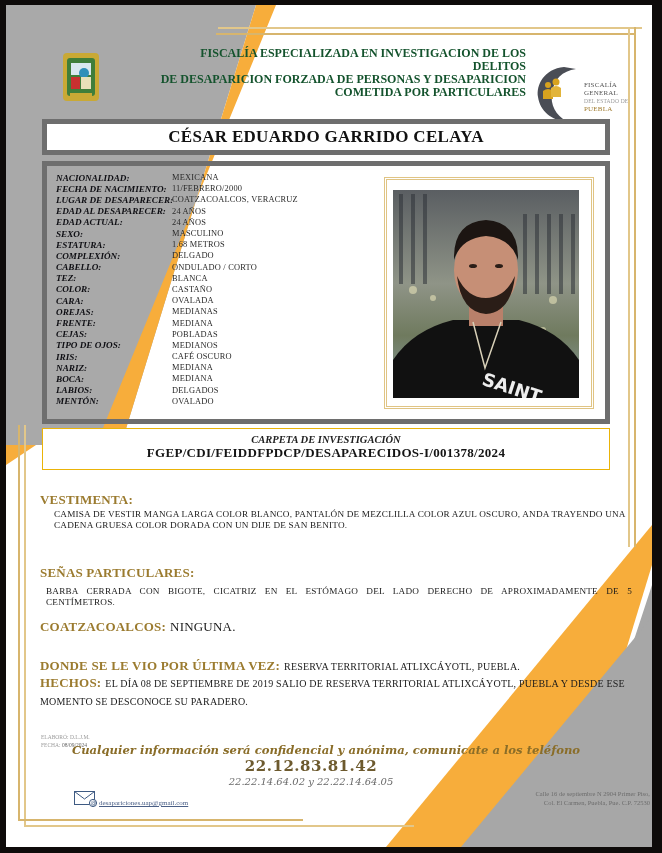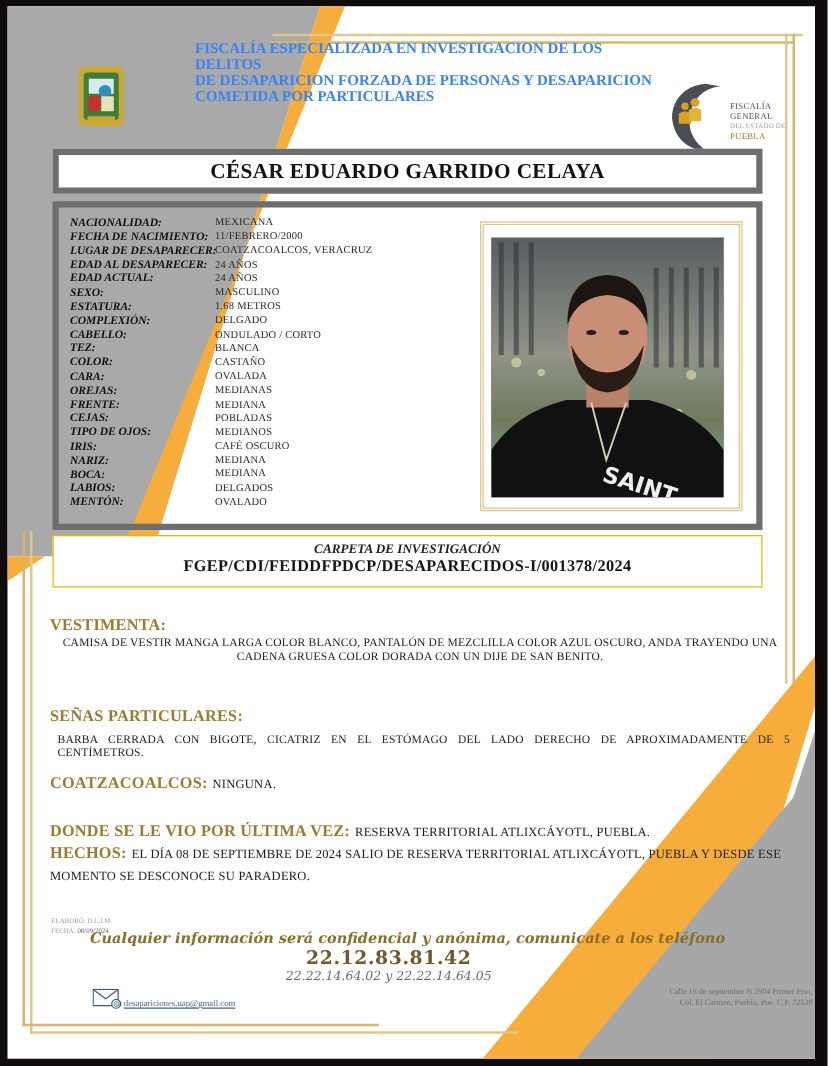--- a/index.html
+++ b/index.html
@@ -30,8 +30,8 @@
   .logo-right .t span { display: block; }
 
   .agency {
-    position: absolute; left: 150px; top: 27px; width: 370px; text-align: left;
-    font-weight: bold; font-size: 12px; line-height: 13px; color: #3b82f6;
+    position: absolute; left: 150px; top: 42px; width: 370px; text-align: right;
+    font-weight: bold; font-size: 12px; line-height: 13px; color: #14532d;
   }
   .title {
     position: absolute; left: 150px; top: 84px; width: 370px; text-align: center;

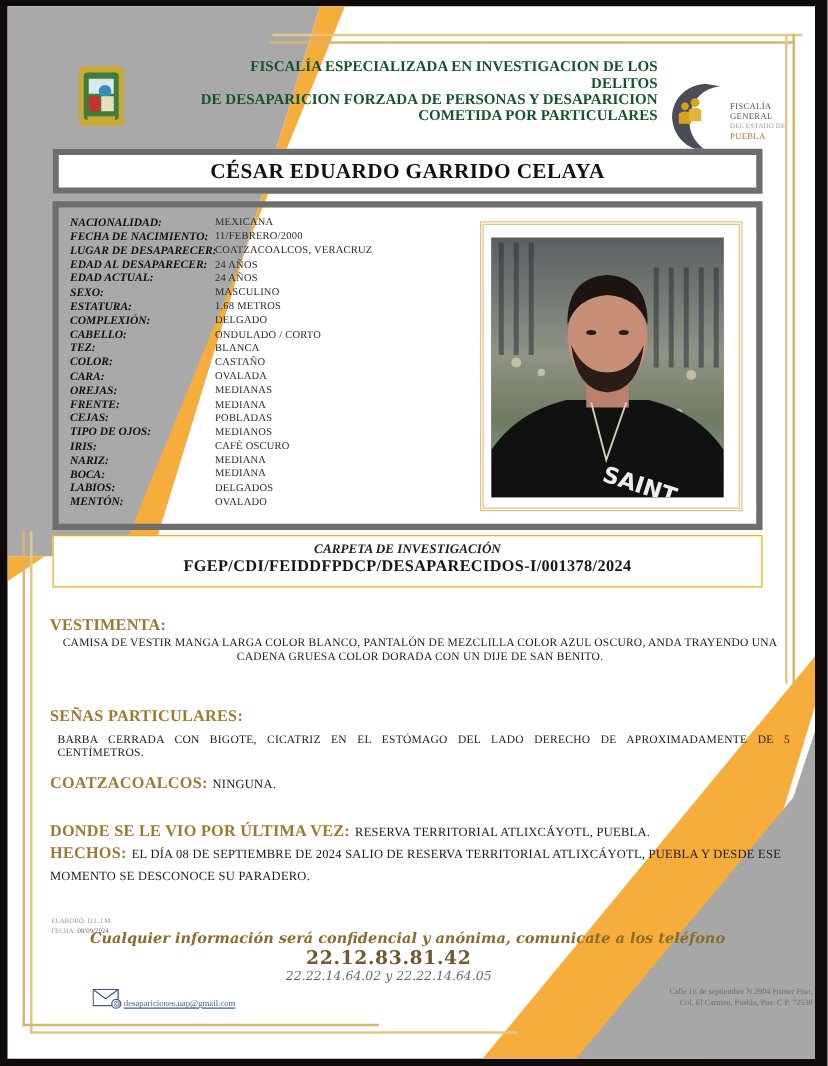--- a/index.html
+++ b/index.html
@@ -71,7 +71,7 @@
   .body-t { font-size: 9.2px; color: #1b1b1b; line-height: 11px; letter-spacing: 0.2px; }
 
   .vest-h { position: absolute; left: 34px; top: 487px; }
-  .vest-t { position: absolute; left: 32px; top: 504px; width: 596px; text-align: center; }
+  .vest-t { position: absolute; left: 48px; top: 504px; width: 596px; }
   .senas-h { position: absolute; left: 34px; top: 560px; }
   .senas-t { position: absolute; left: 40px; top: 581px; width: 586px; text-align: justify; word-spacing: 3px; }
   .disc { position: absolute; left: 34px; top: 612px; }

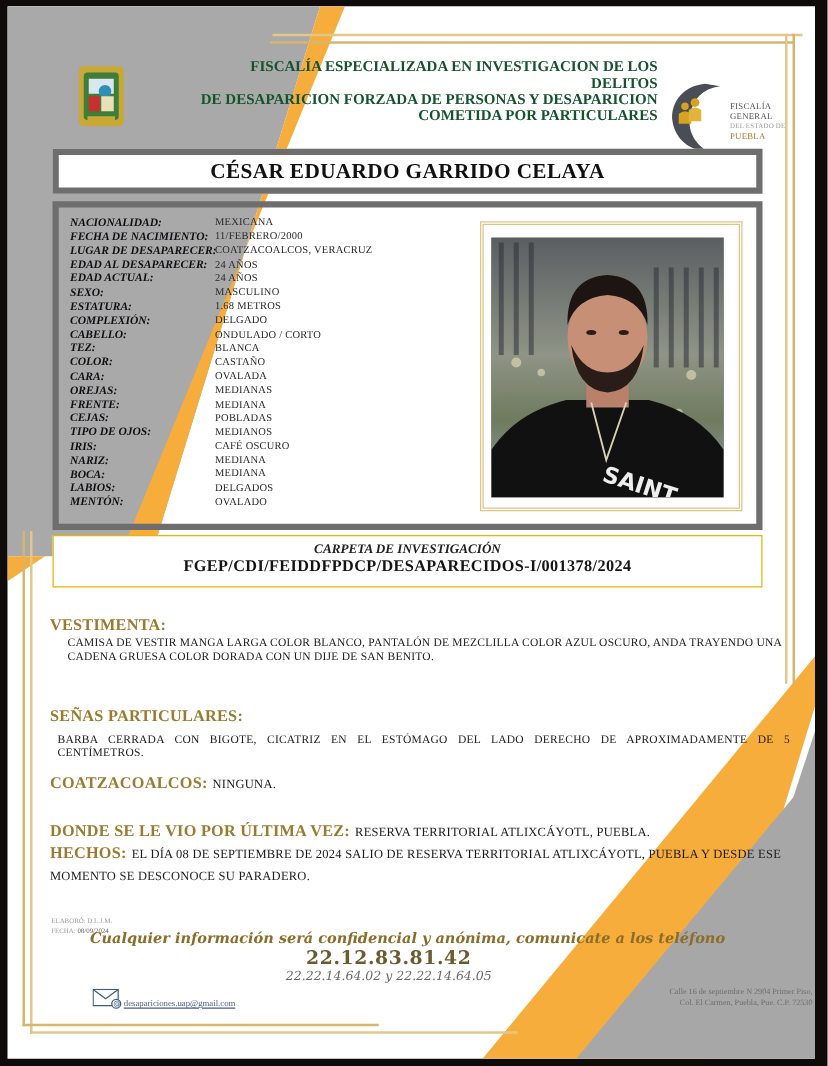--- a/index.html
+++ b/index.html
@@ -305,7 +305,7 @@
 
   <div class="disc">
     <span class="section-h">COATZACOALCOS:</span>
-    <span class="inline-v" style="font-size:10px">NINGUNA.</span>
+    <span class="inline-v" style="font-size:13px">NINGUNA.</span>
   </div>
 
   <div class="donde">

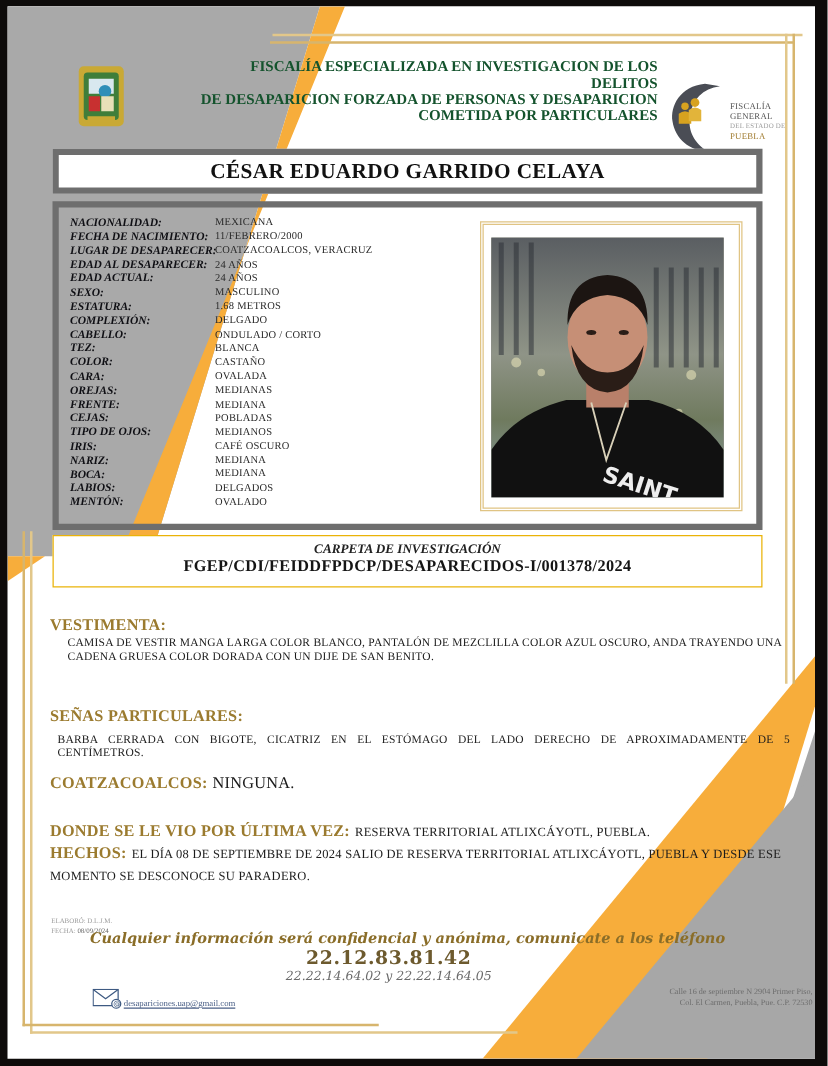--- a/index.html
+++ b/index.html
@@ -315,7 +315,7 @@
 
   <div class="hechos">
     <span class="section-h">HECHOS:</span>
-    <span class="inline-v" style="line-height:14px">EL DÍA 08 DE SEPTIEMBRE DE 2024 SALIO DE RESERVA TERRITORIAL ATLIXCÁYOTL, PUEBLA Y DESDE ESE MOMENTO SE DESCONOCE SU PARADERO.</span>
+    <span class="inline-v" style="line-height:14px">EL DÍA 08 DE SEPTIEMBRE DE 2019 SALIO DE RESERVA TERRITORIAL ATLIXCÁYOTL, PUEBLA Y DESDE ESE MOMENTO SE DESCONOCE SU PARADERO.</span>
   </div>
 
   <div class="elab">

